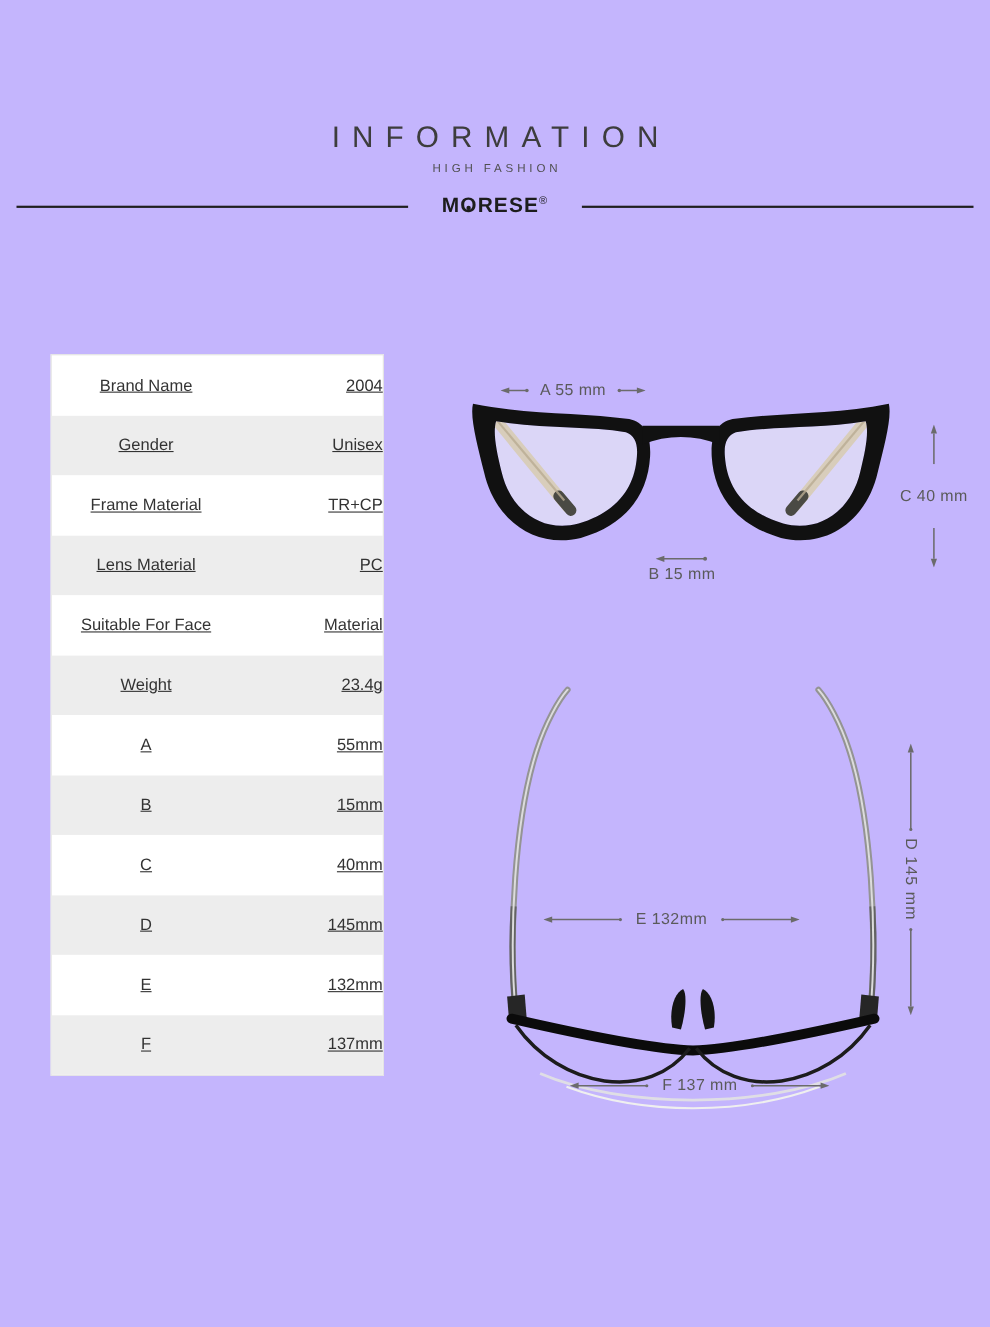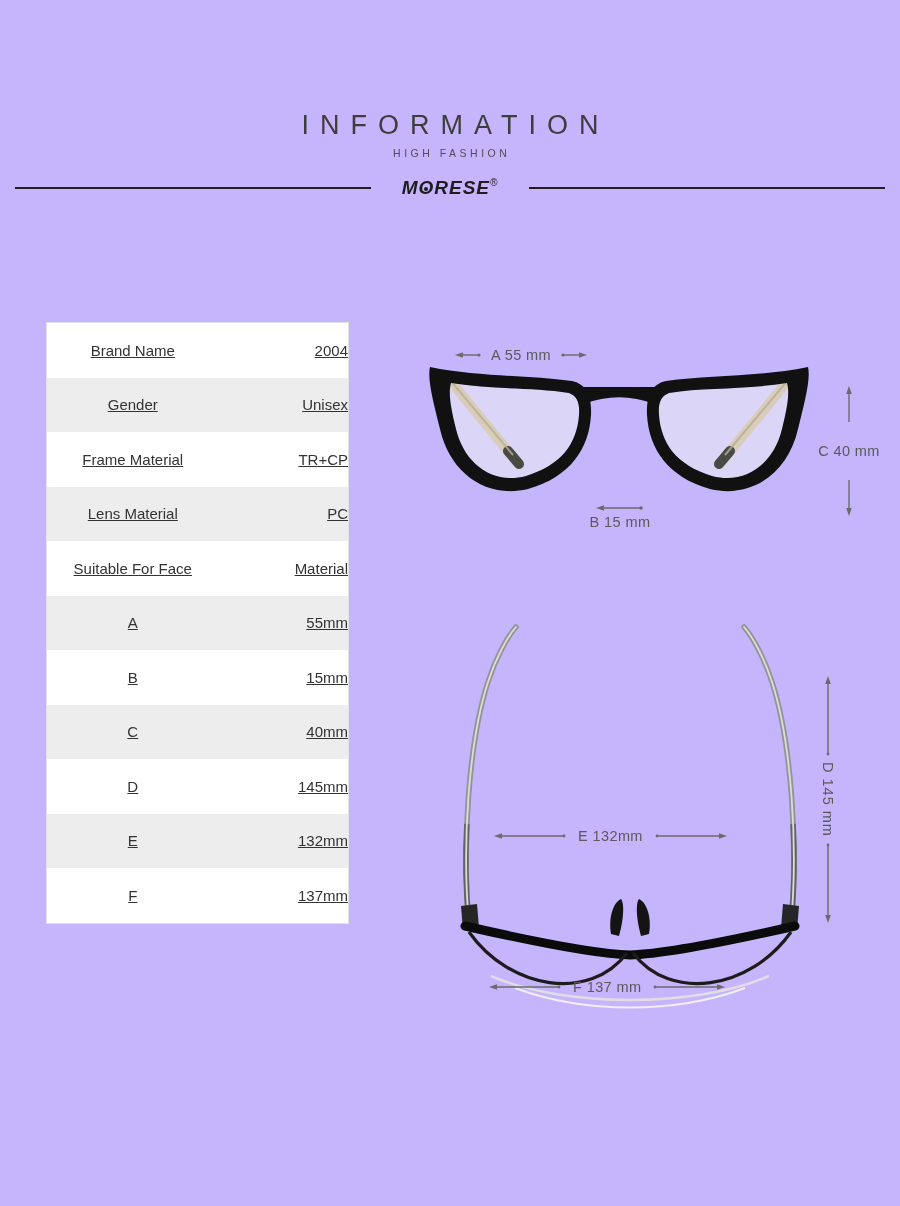--- a/index.html
+++ b/index.html
@@ -18,7 +18,7 @@
                    display:flex; align-items:center; }
   .brand-divider .rule { flex:1; border-top:2px solid #1f1f1f; }
   .brand-logo { margin:0 31px; font-size:19px; font-weight:700; letter-spacing:1px;
-                color:#1d1d1d; white-space:nowrap;font-style:italic; }
+                color:#1d1d1d; white-space:nowrap; }
   .brand-mark { font-size:10px; vertical-align:8px; font-weight:400; }
   .logo-o { position:relative; display:inline-block; }
   .logo-o-dot { position:absolute; left:50%; top:55%; width:4px; height:4px;

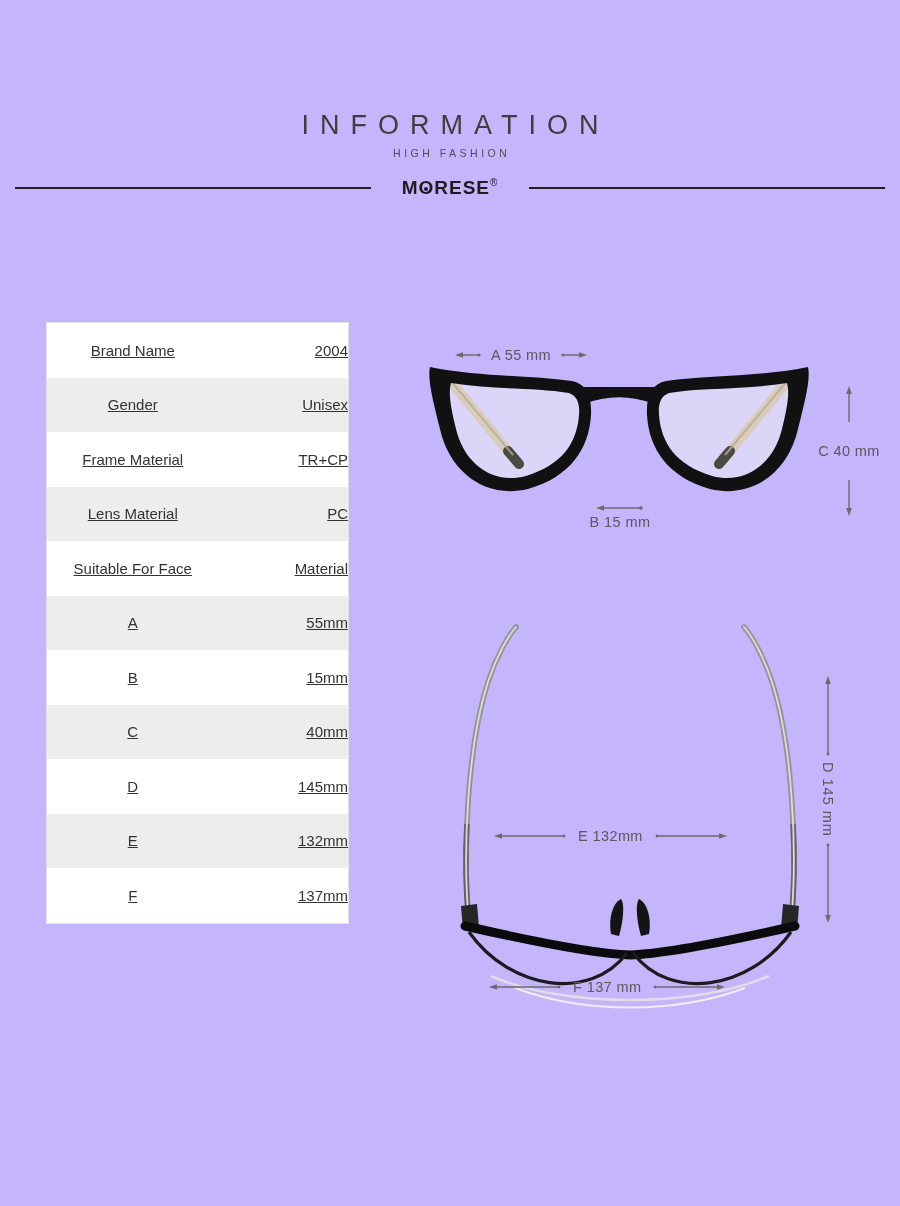--- a/index.html
+++ b/index.html
@@ -91,6 +91,10 @@
       <div class="spec-value">Material</div>
     </div>
     <div class="spec-row">
+      <div class="spec-label">Weight</div>
+      <div class="spec-value">23.4g</div>
+    </div>
+    <div class="spec-row">
       <div class="spec-label">A</div>
       <div class="spec-value">55mm</div>
     </div>

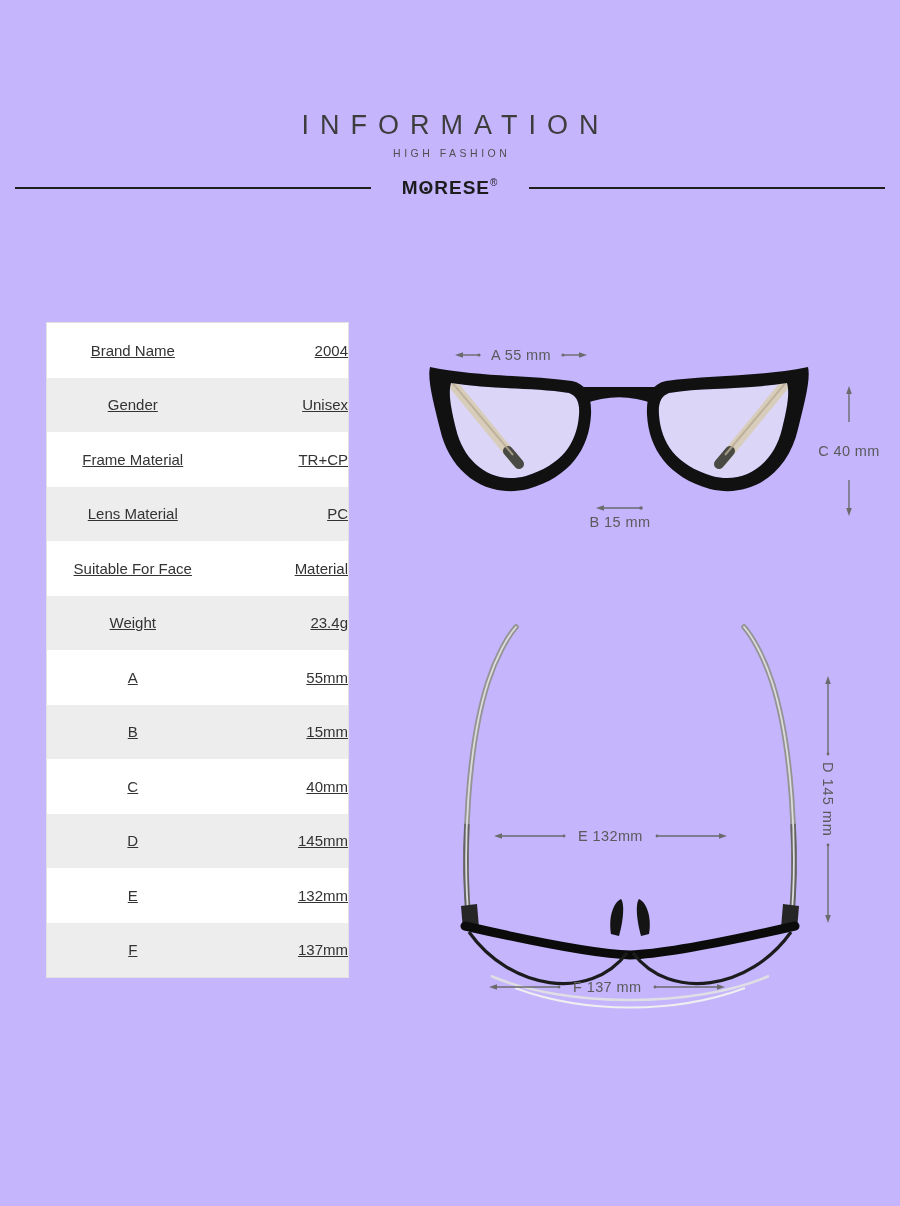--- a/index.html
+++ b/index.html
@@ -47,7 +47,7 @@
 
   .dim-e { position:absolute; left:494px; top:816px; width:282px;
            display:flex; align-items:center; }
-  .dim-f { position:absolute; left:489px; top:967px; width:276px;
+  .dim-f { position:absolute; left:518px; top:967px; width:276px;
            display:flex; align-items:center; }
   .dim-e .dim, .dim-f .dim { margin:12px 12px; }
   .dim-d { position:absolute; left:813px; top:676px; width:30px; height:262px;

